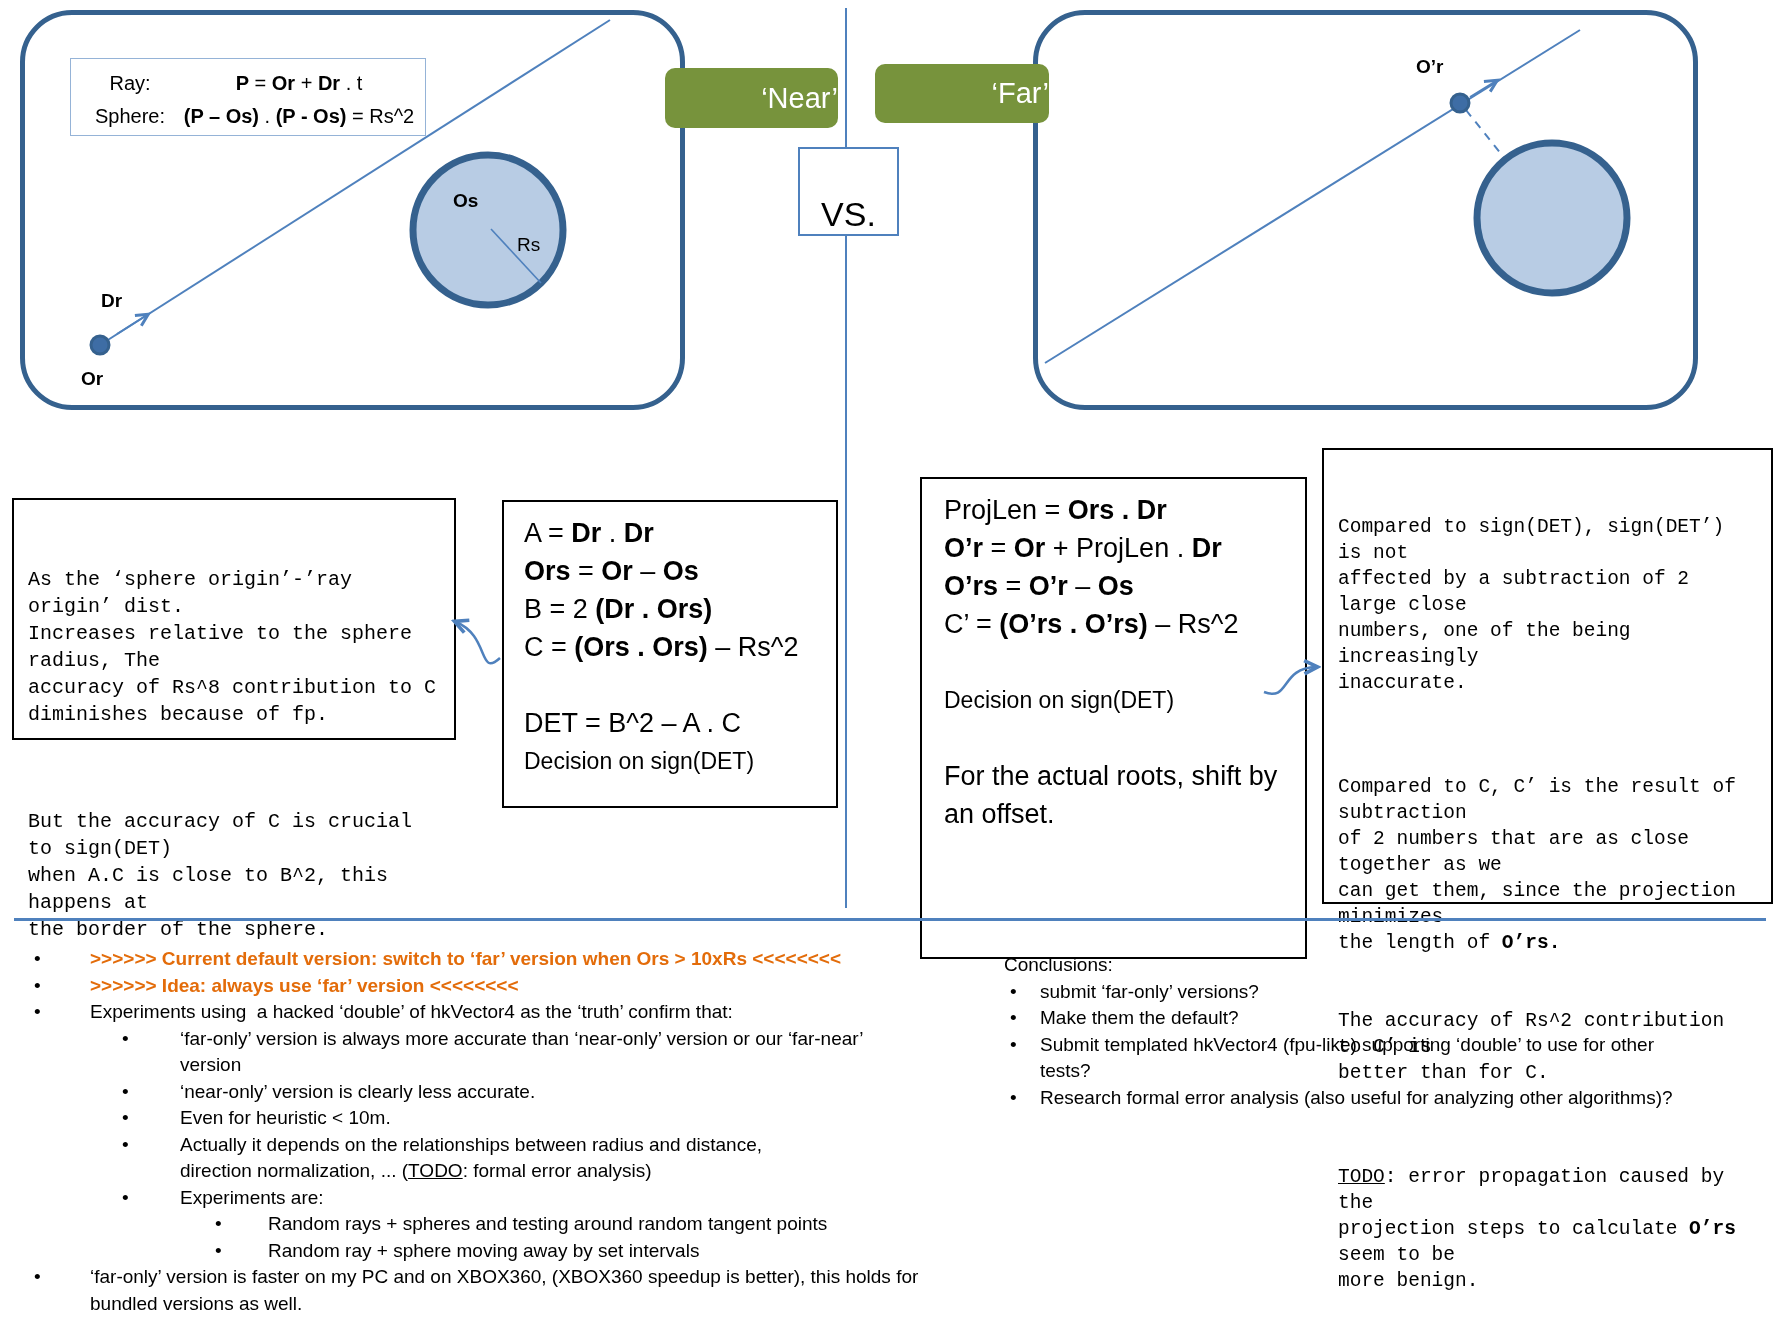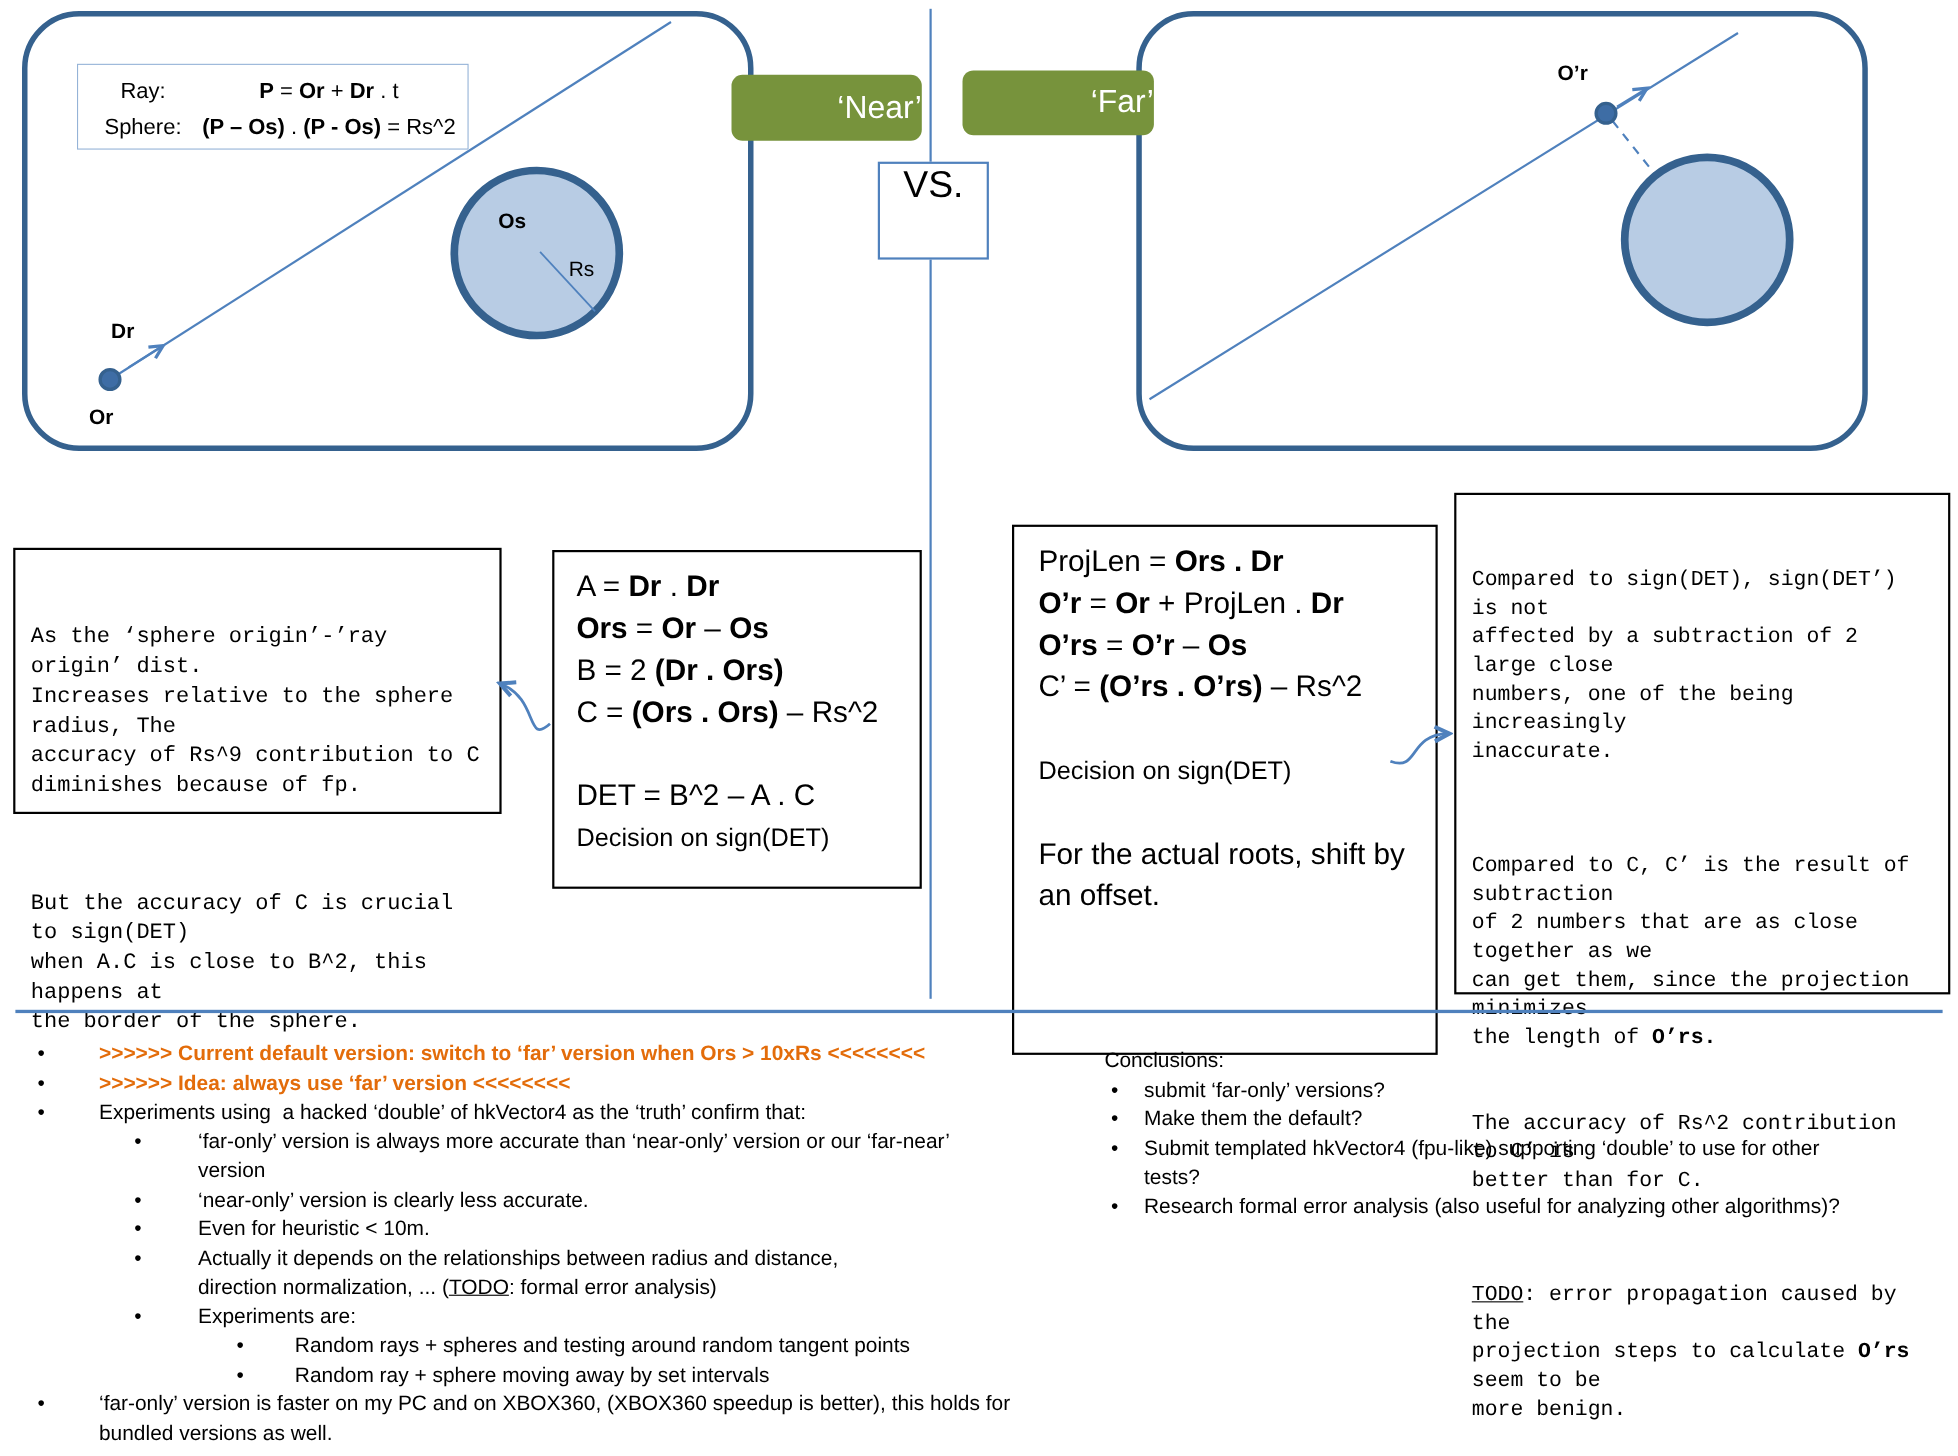--- a/index.html
+++ b/index.html
@@ -34,7 +34,7 @@
   }
   .vs-box{
     background:#fff;border:2px solid #4F81BD;color:#000;
-    display:flex;align-items:flex-start;justify-content:center;
+    display:flex;align-items:flex-end;justify-content:center;
     font-size:34px;z-index:4;
   }
   .vline{width:2px;background:#4F81BD;z-index:1;}

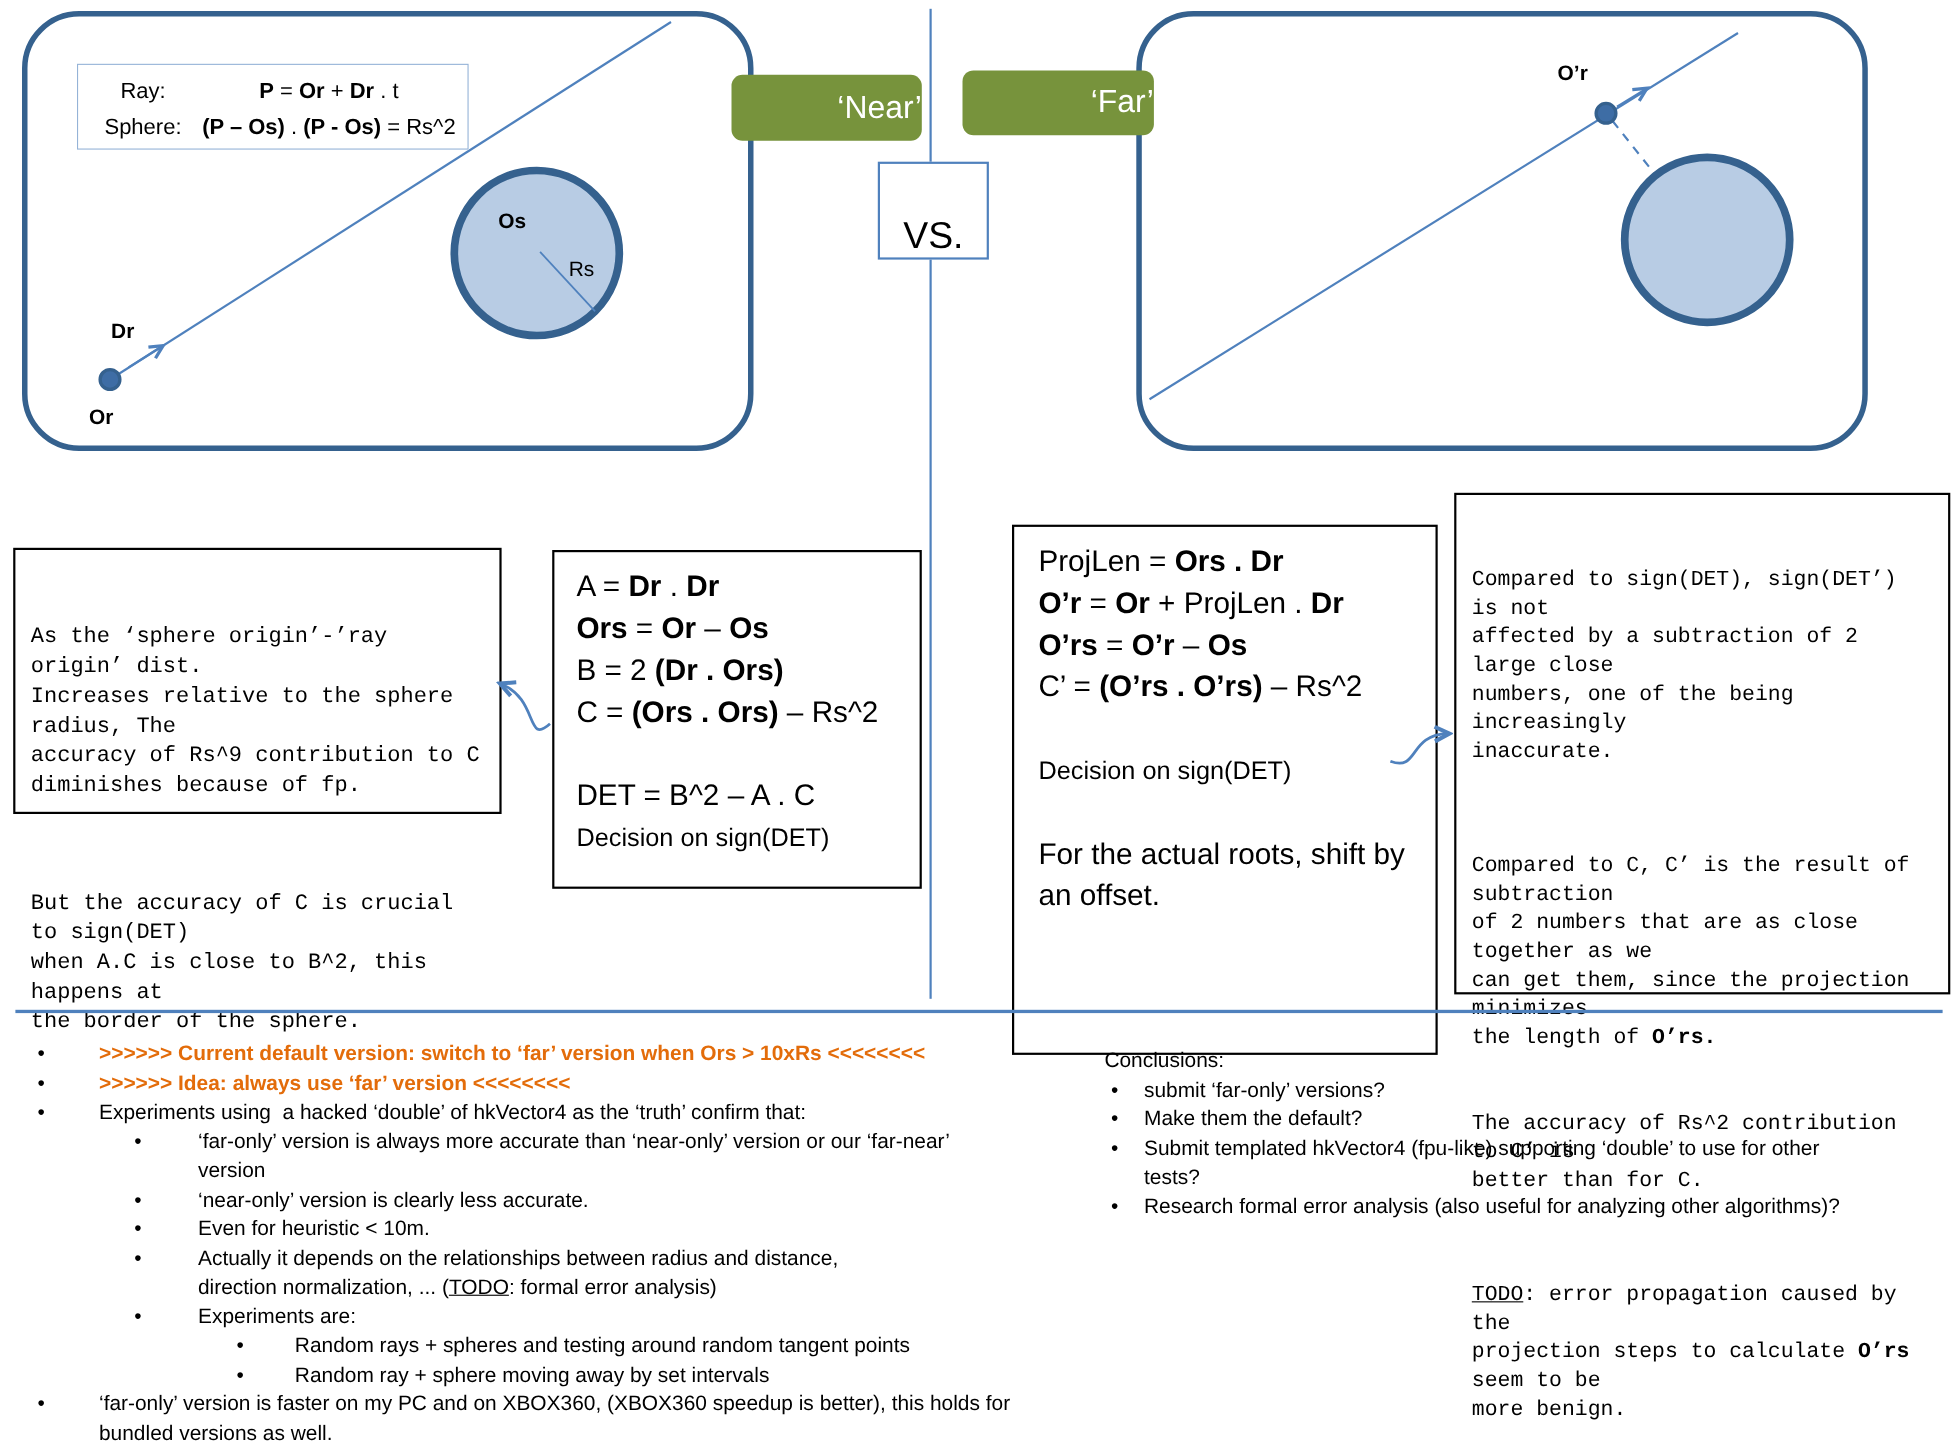--- a/index.html
+++ b/index.html
@@ -134,7 +134,7 @@
 <div class="abs note note-left">
   <p>As the ‘sphere origin’-’ray origin’ dist.
 Increases relative to the sphere radius, The
-accuracy of Rs^9 contribution to C
+accuracy of Rs^8 contribution to C
 diminishes because of fp.</p>
   <p class="gap">But the accuracy of C is crucial to sign(DET)
 when A.C is close to B^2, this happens at

